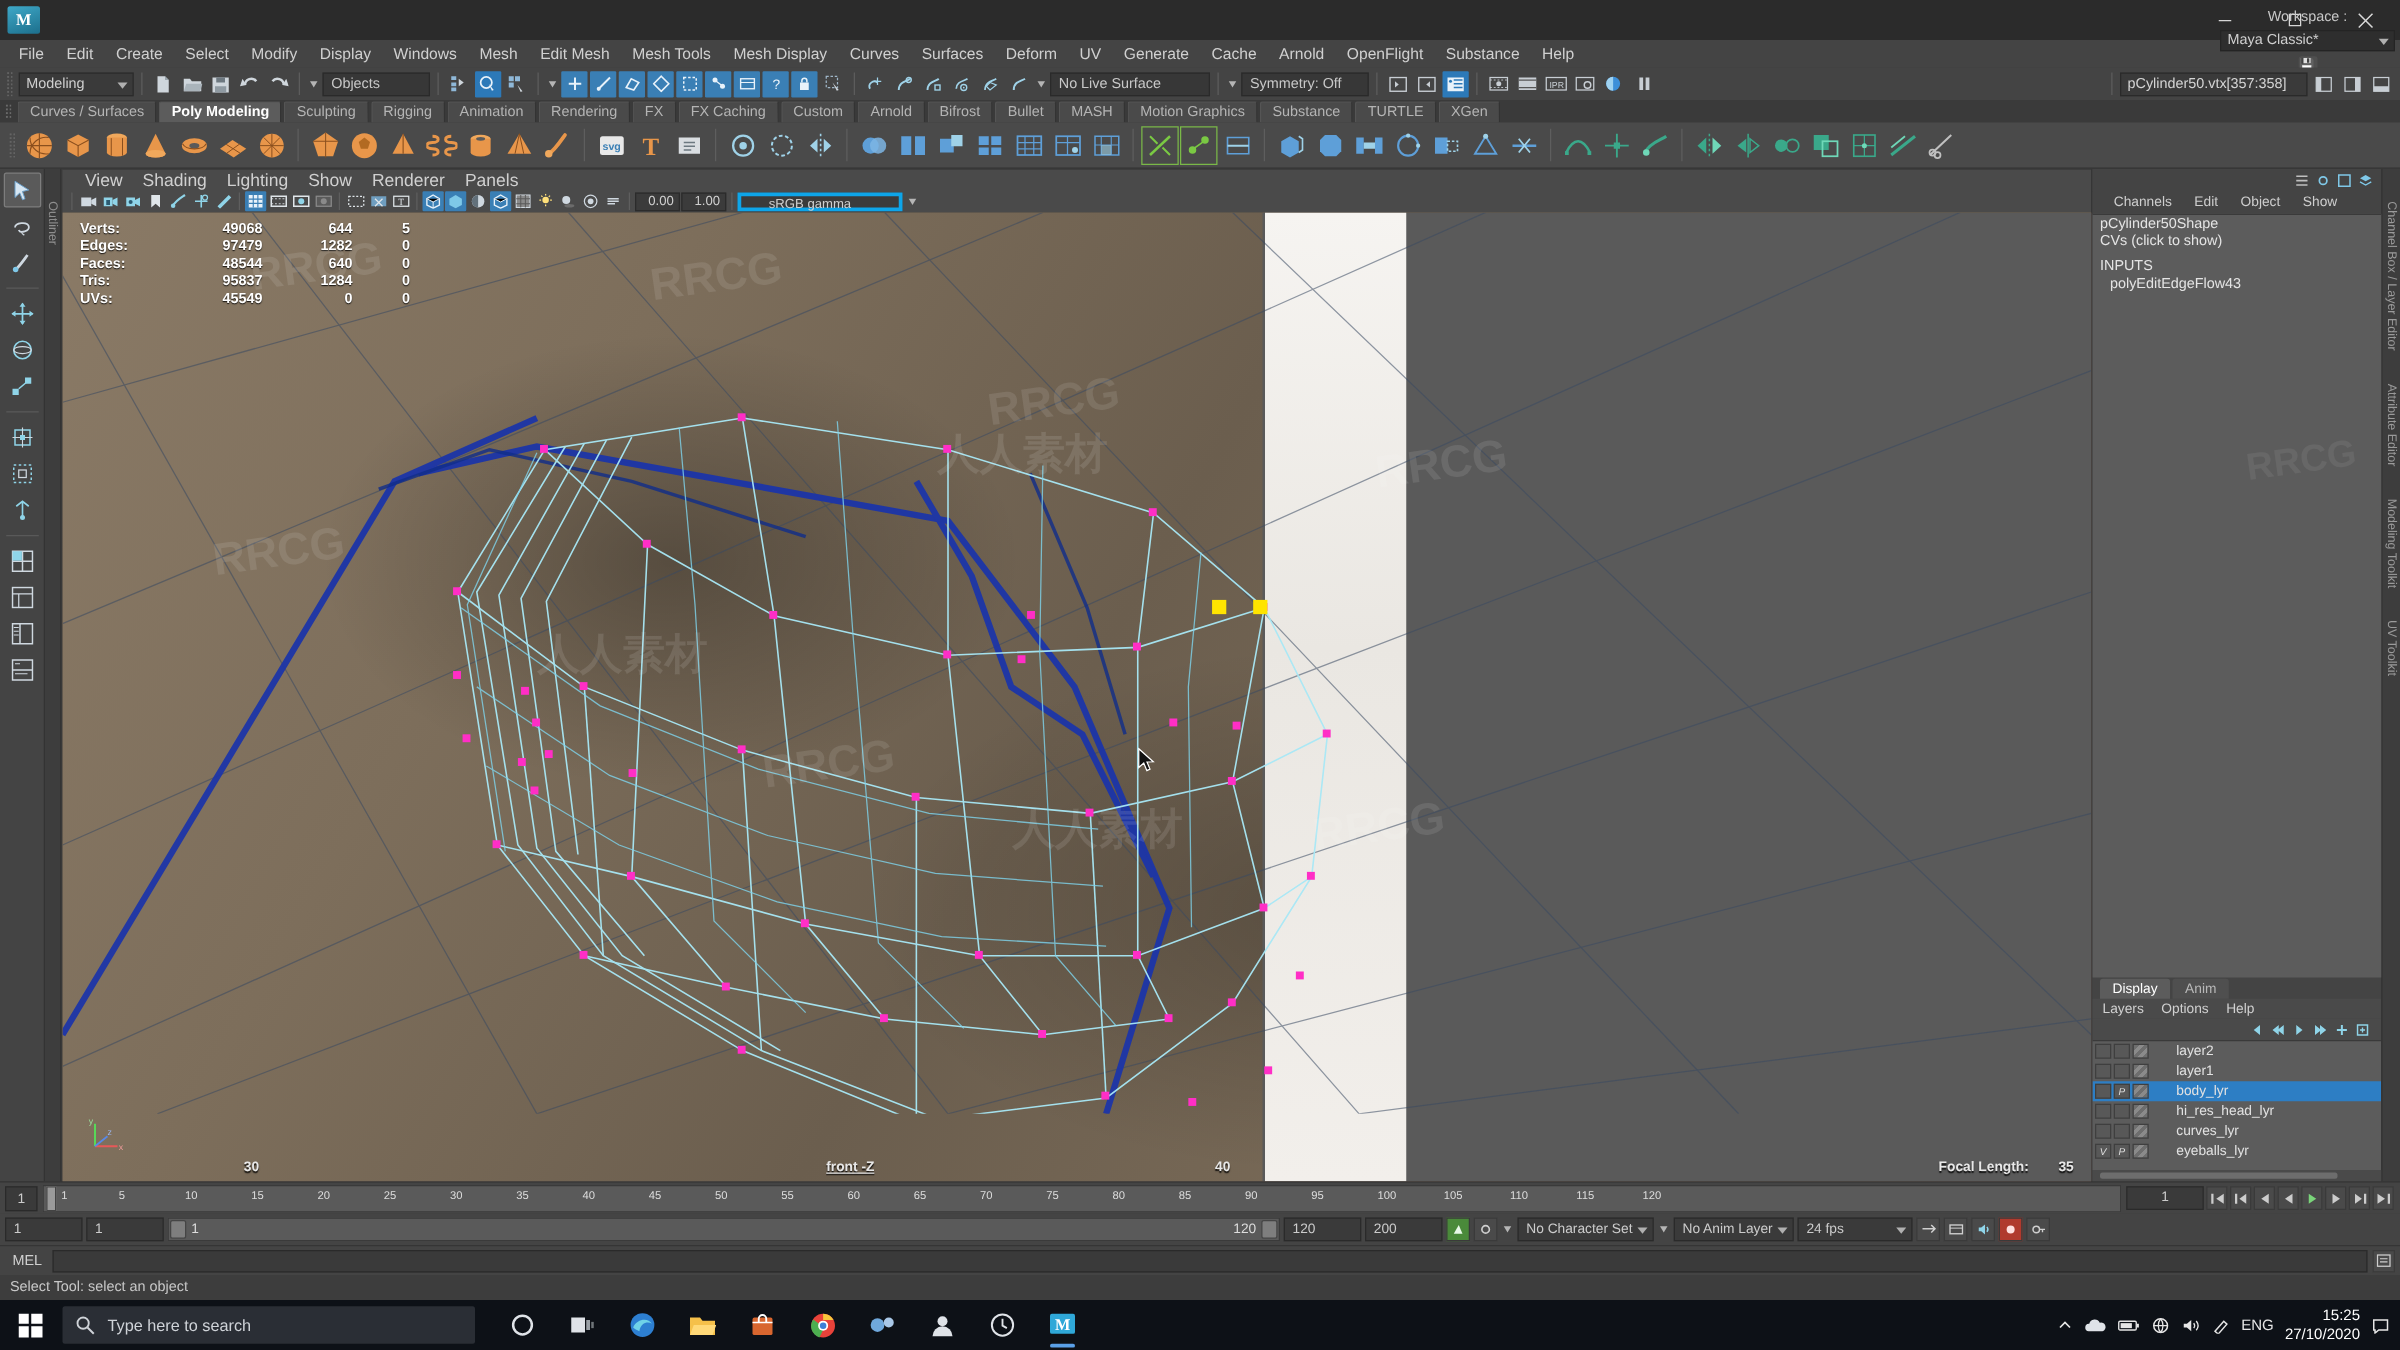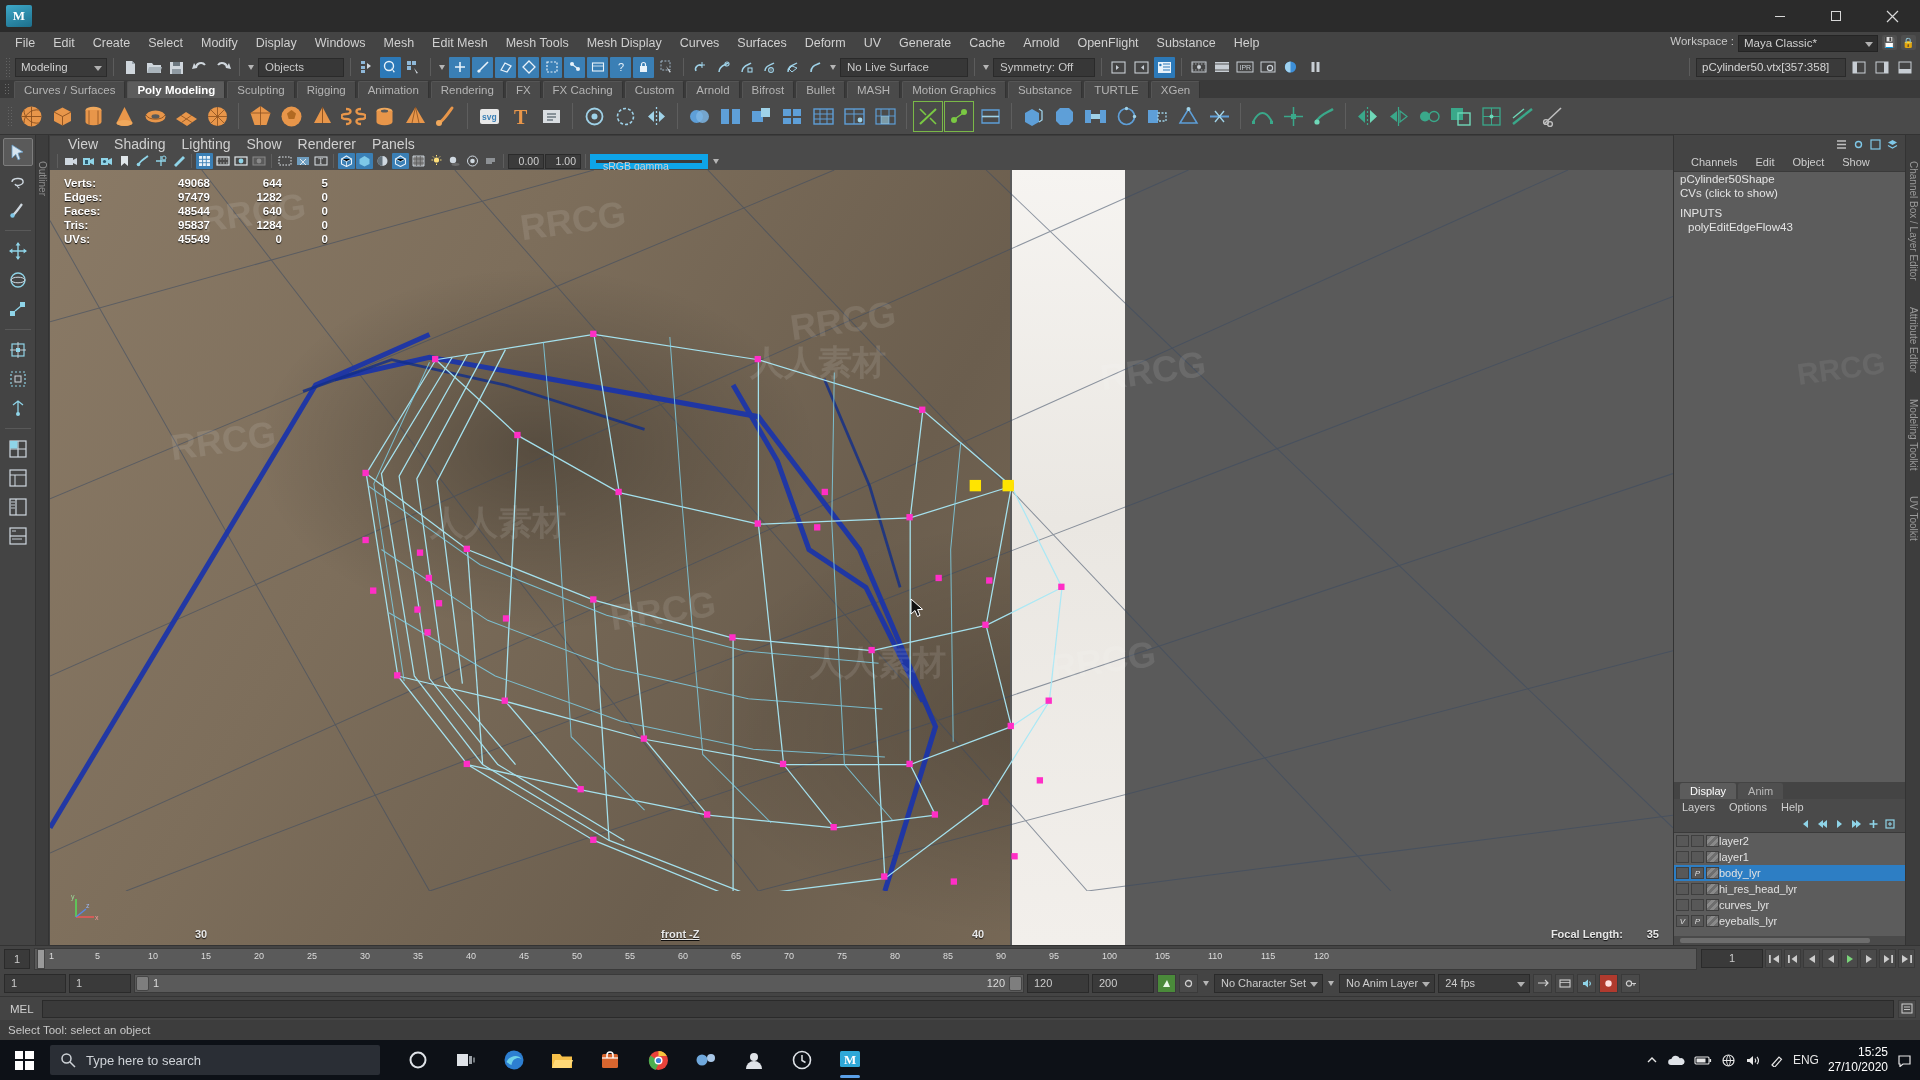--- a/index.html
+++ b/index.html
@@ -41,8 +41,9 @@
     line-height: 22px; white-space: nowrap;
   }
   .workspace-box {
-    margin-left: auto; display: flex; gap: 4px;
+    margin-left: auto; display: flex; align-items: center; gap: 4px;
     padding-right: 4px;
+    flex-direction: column;
   }
   .workspace-label { color: #c8c8c8; font-size: 11.5px; }
   .workspace-select {

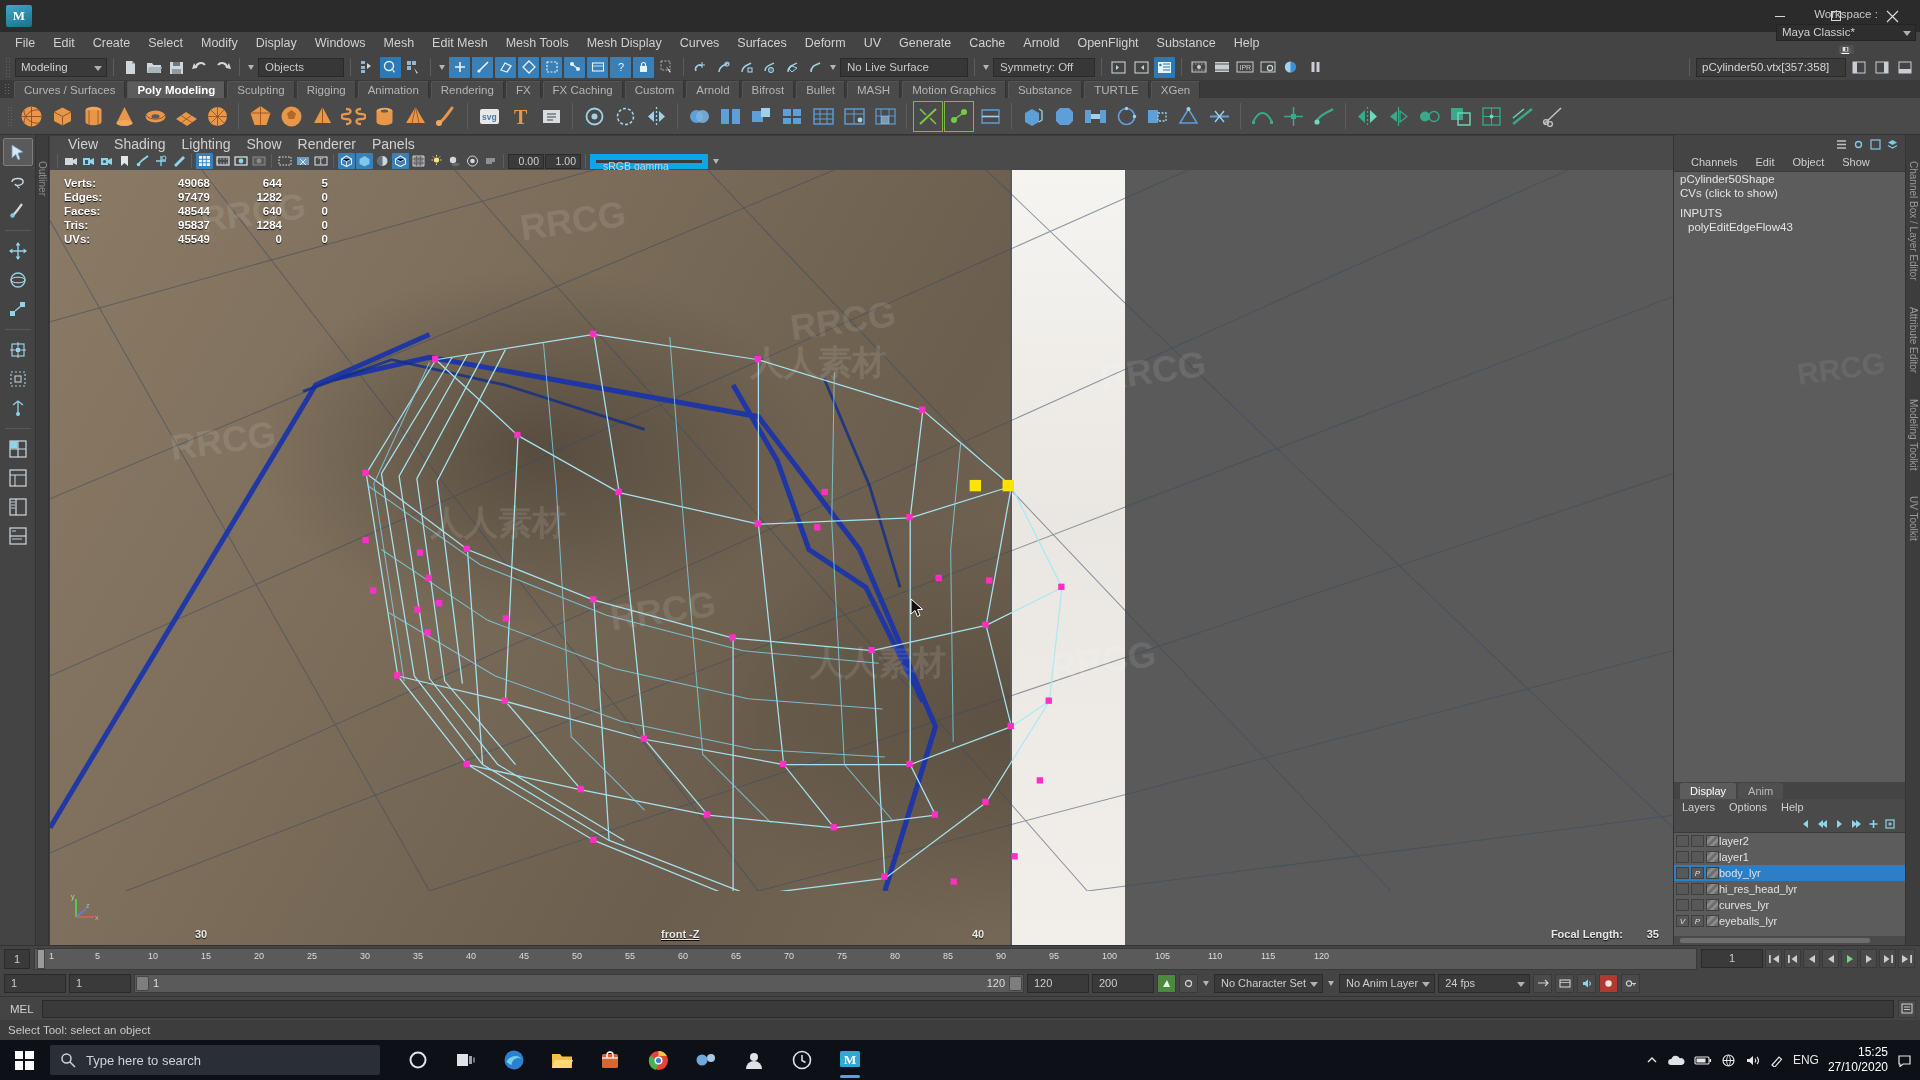--- a/index.html
+++ b/index.html
@@ -174,8 +174,8 @@
     height: 15px; line-height: 13px; width: 36px; text-align: right; padding-right: 4px;
   }
   .pb-color {
-    background: #3b3b3b; border: 6px solid #0ea5e9; color: #cfcfcf; font-size: 10.5px;
-    height: 15px; line-height: 13px; width: 118px; padding-left: 7px; position: relative;
+    background: #3b3b3b; border: 3px solid #0ea5e9; color: #cfcfcf; font-size: 10.5px;
+    height: 15px; line-height: 13px; width: 132px; padding-left: 22px; position: relative;
   }
 
   

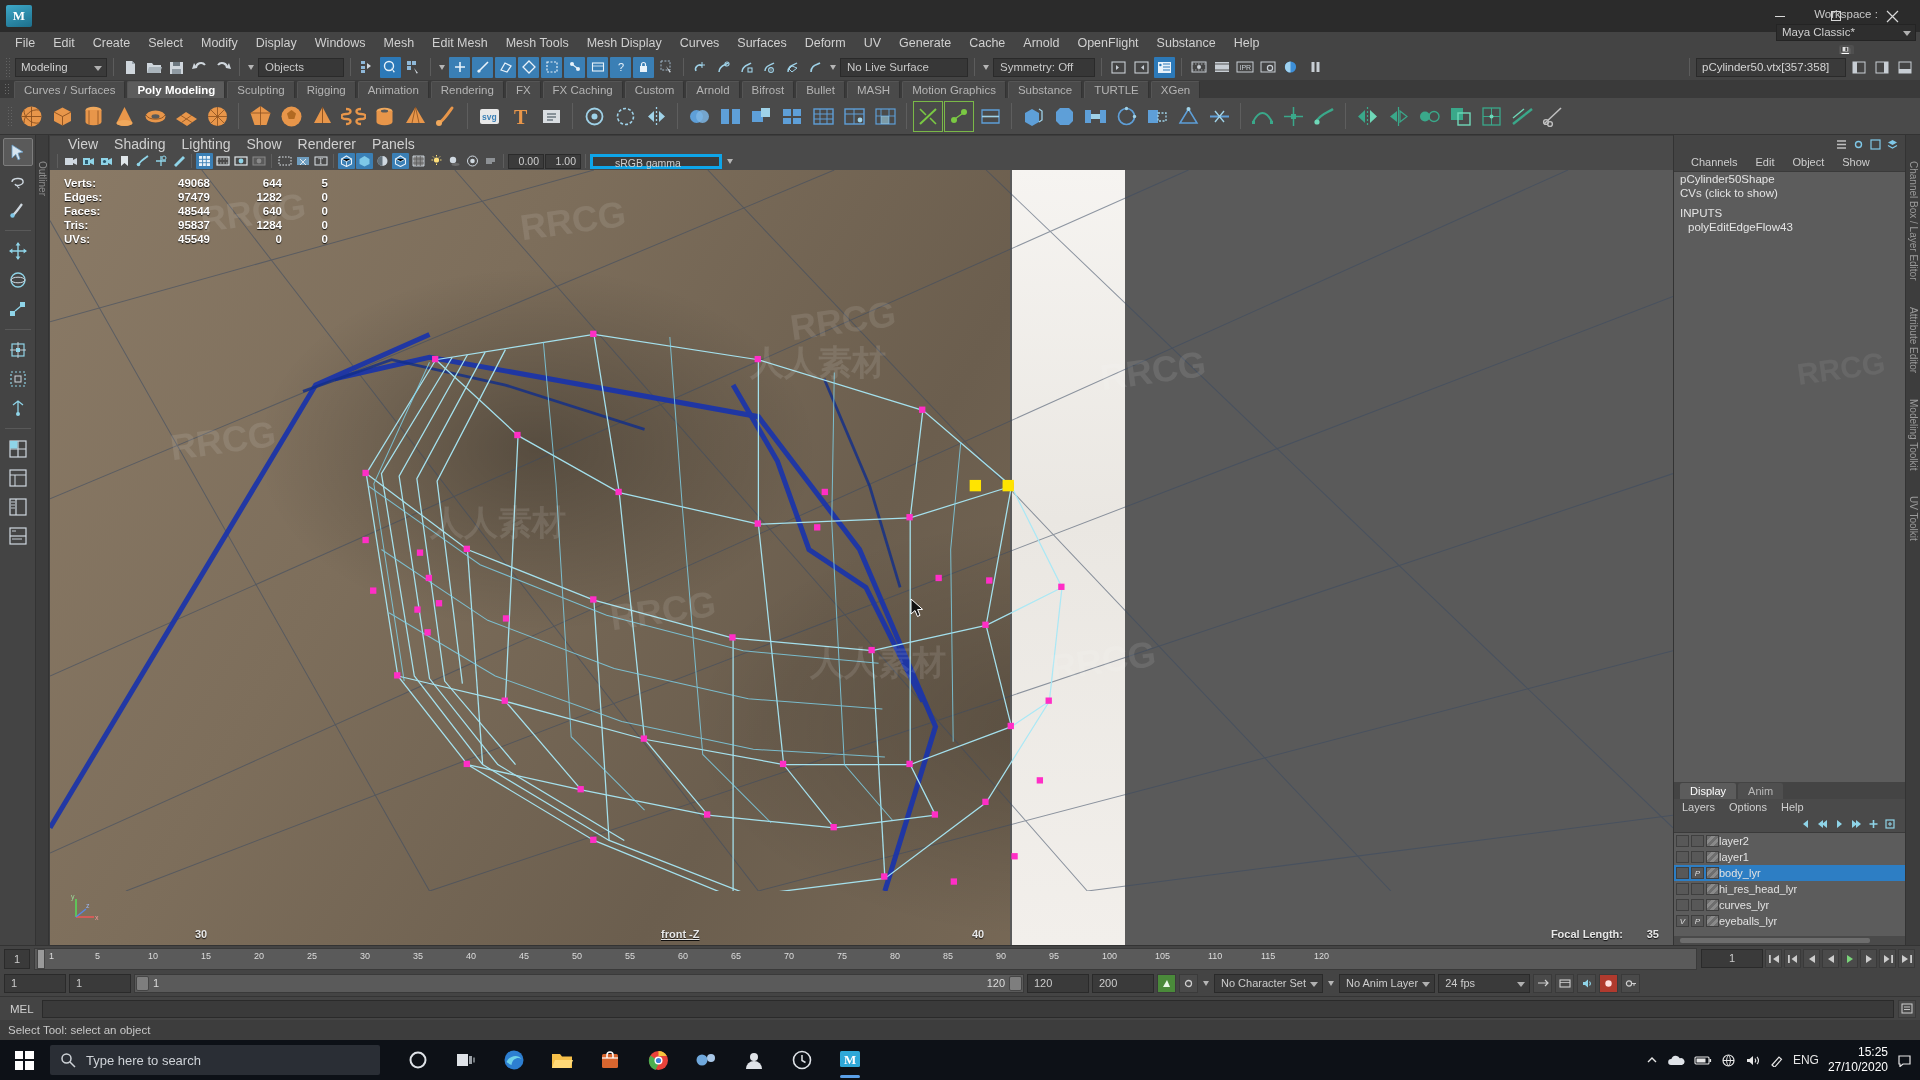--- a/index.html
+++ b/index.html
@@ -255,7 +255,7 @@
            margin-left: 2px; font-size: 8px; color: #ddd; text-align: center; line-height: 11px;}
   .lswatch { width: 13px; height: 12px; margin-left: 2px; border: 1px solid #3f3f3f;
              background: repeating-linear-gradient(135deg,#6e6e6e 0 3px,#8a8a8a 3px 6px); }
-  .lname { margin-left: 0; text-align: right; }
+  .lname { margin-left: 22px; text-align: right; }
   .layer-scroll { height: 9px; background: #4a4a4a; position: relative; }
   .layer-scroll i { position: absolute; left: 6px; top: 2px; height: 5px; width: 190px;
                     background: #6d6d6d; border-radius: 2px; display:block;}

